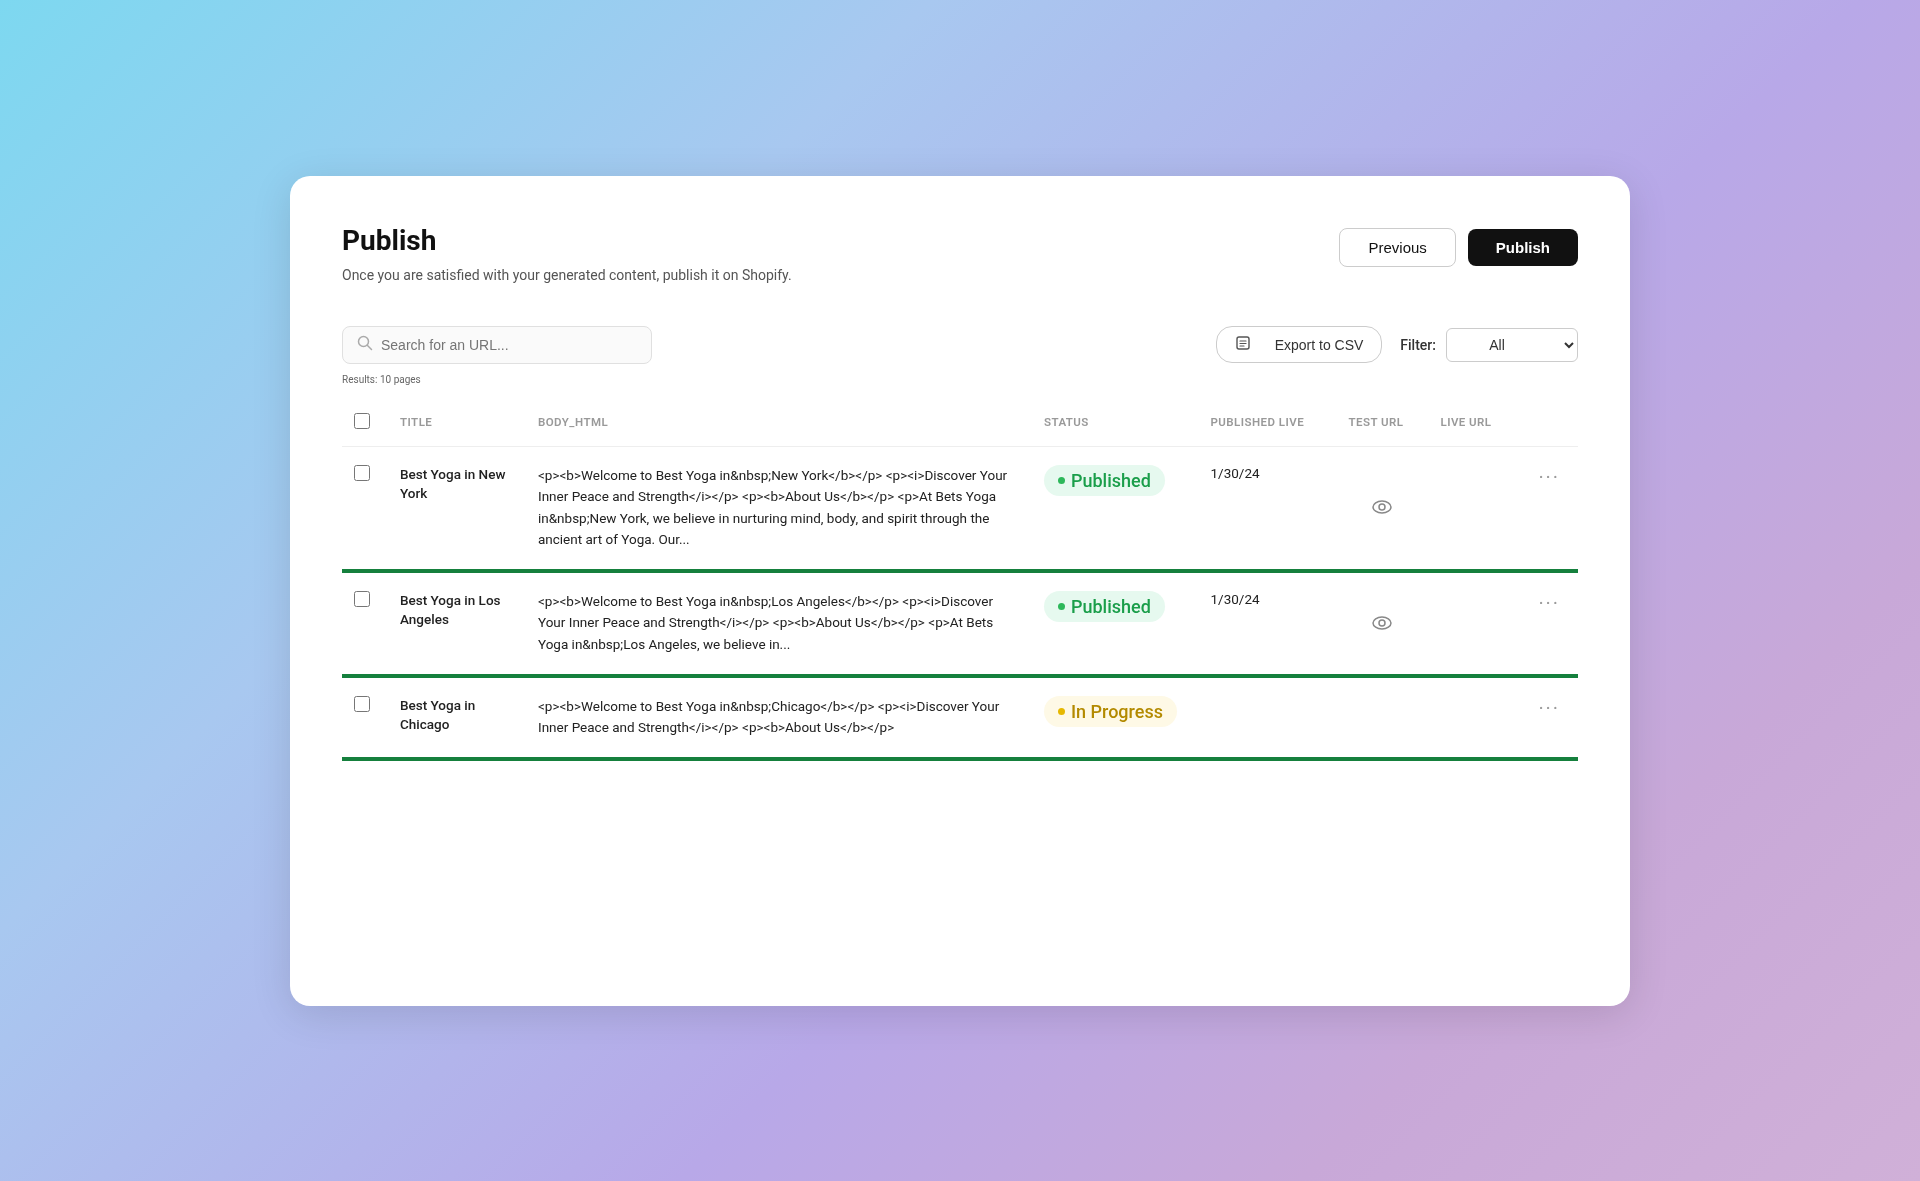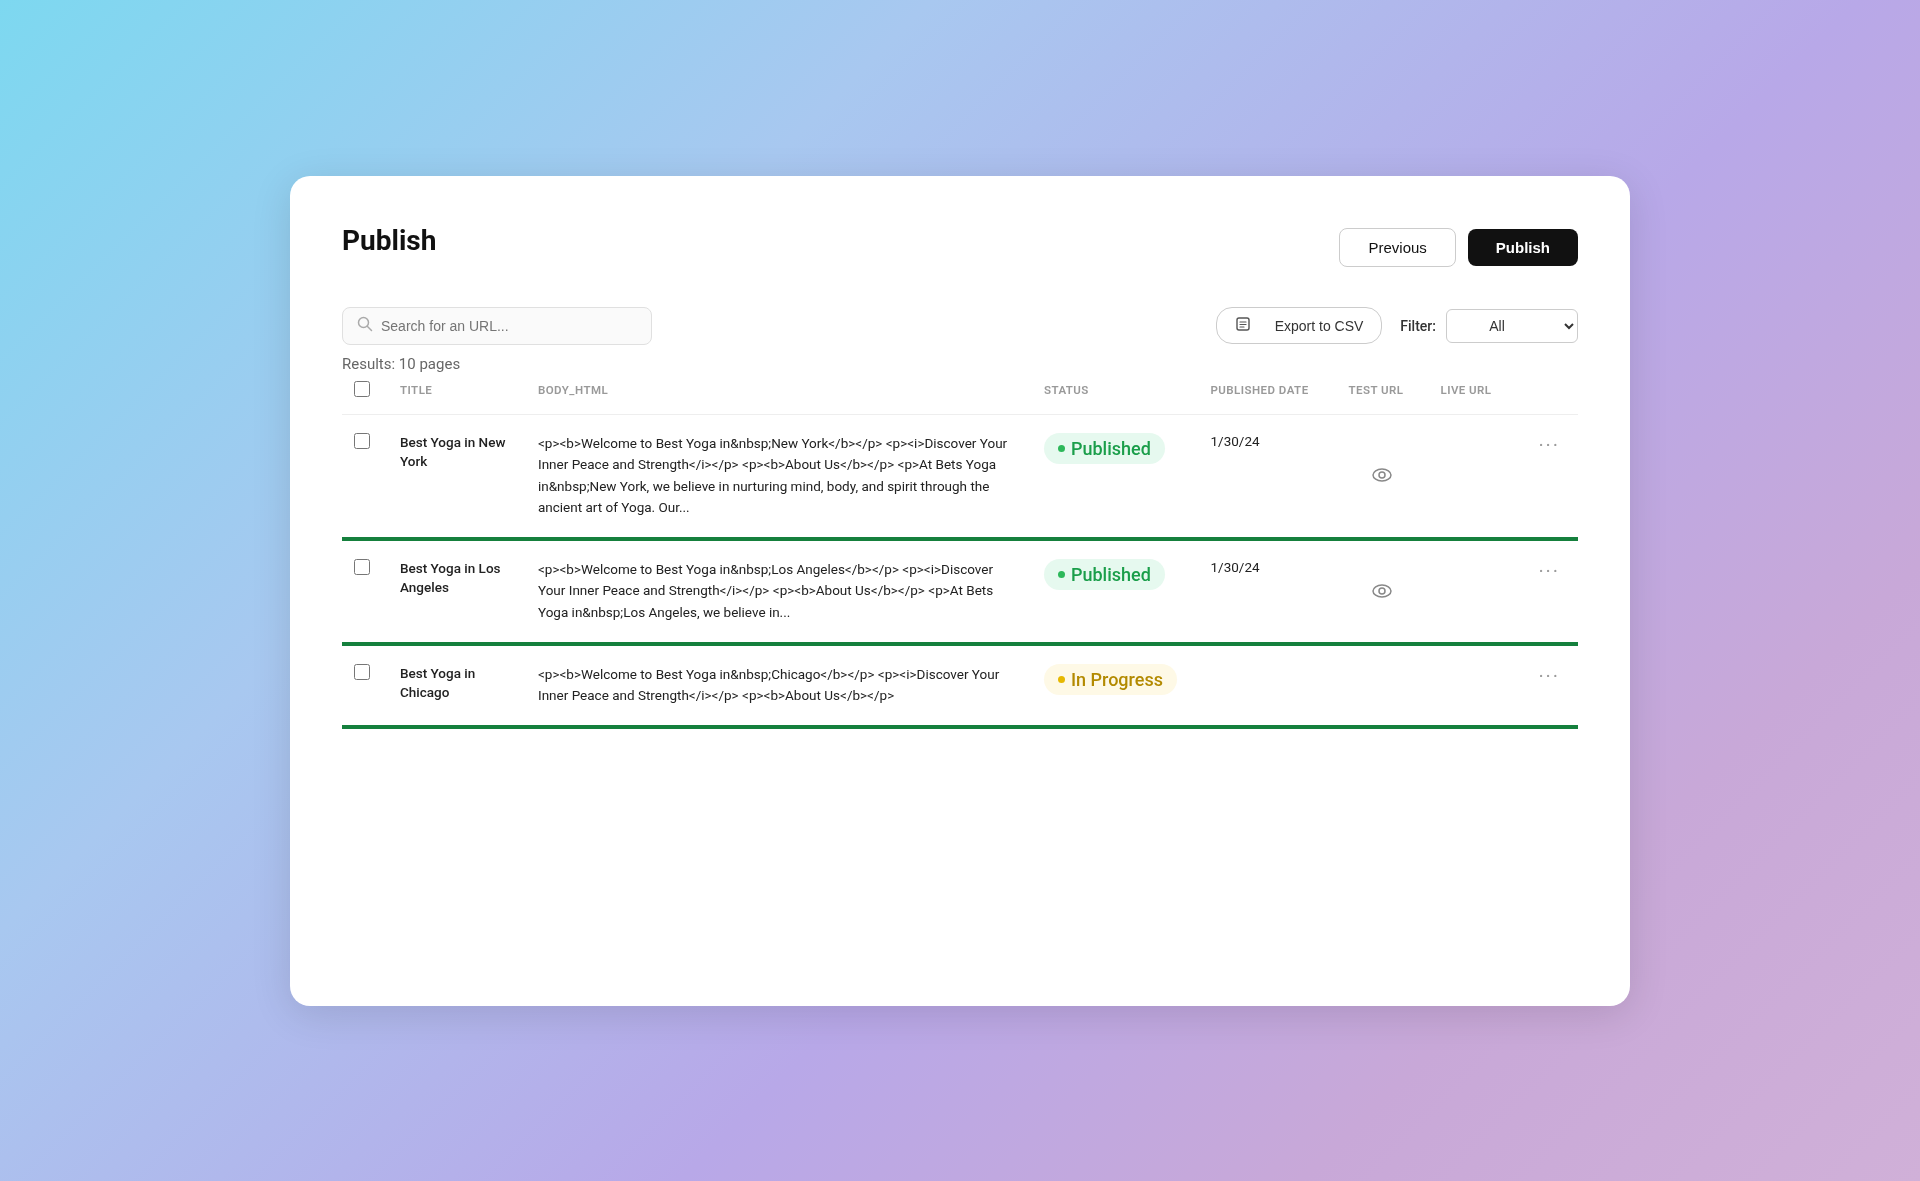--- a/index.html
+++ b/index.html
@@ -280,6 +280,7 @@
   <div class="header-row">
     <div class="header-left">
       <div class="page-title">Publish</div>
+      <div class="page-subtitle">Once you are satisfied with your generated content, publish it on Shopify.</div>
     </div>
     <div class="header-buttons">
       <button class="btn-previous">Previous</button>

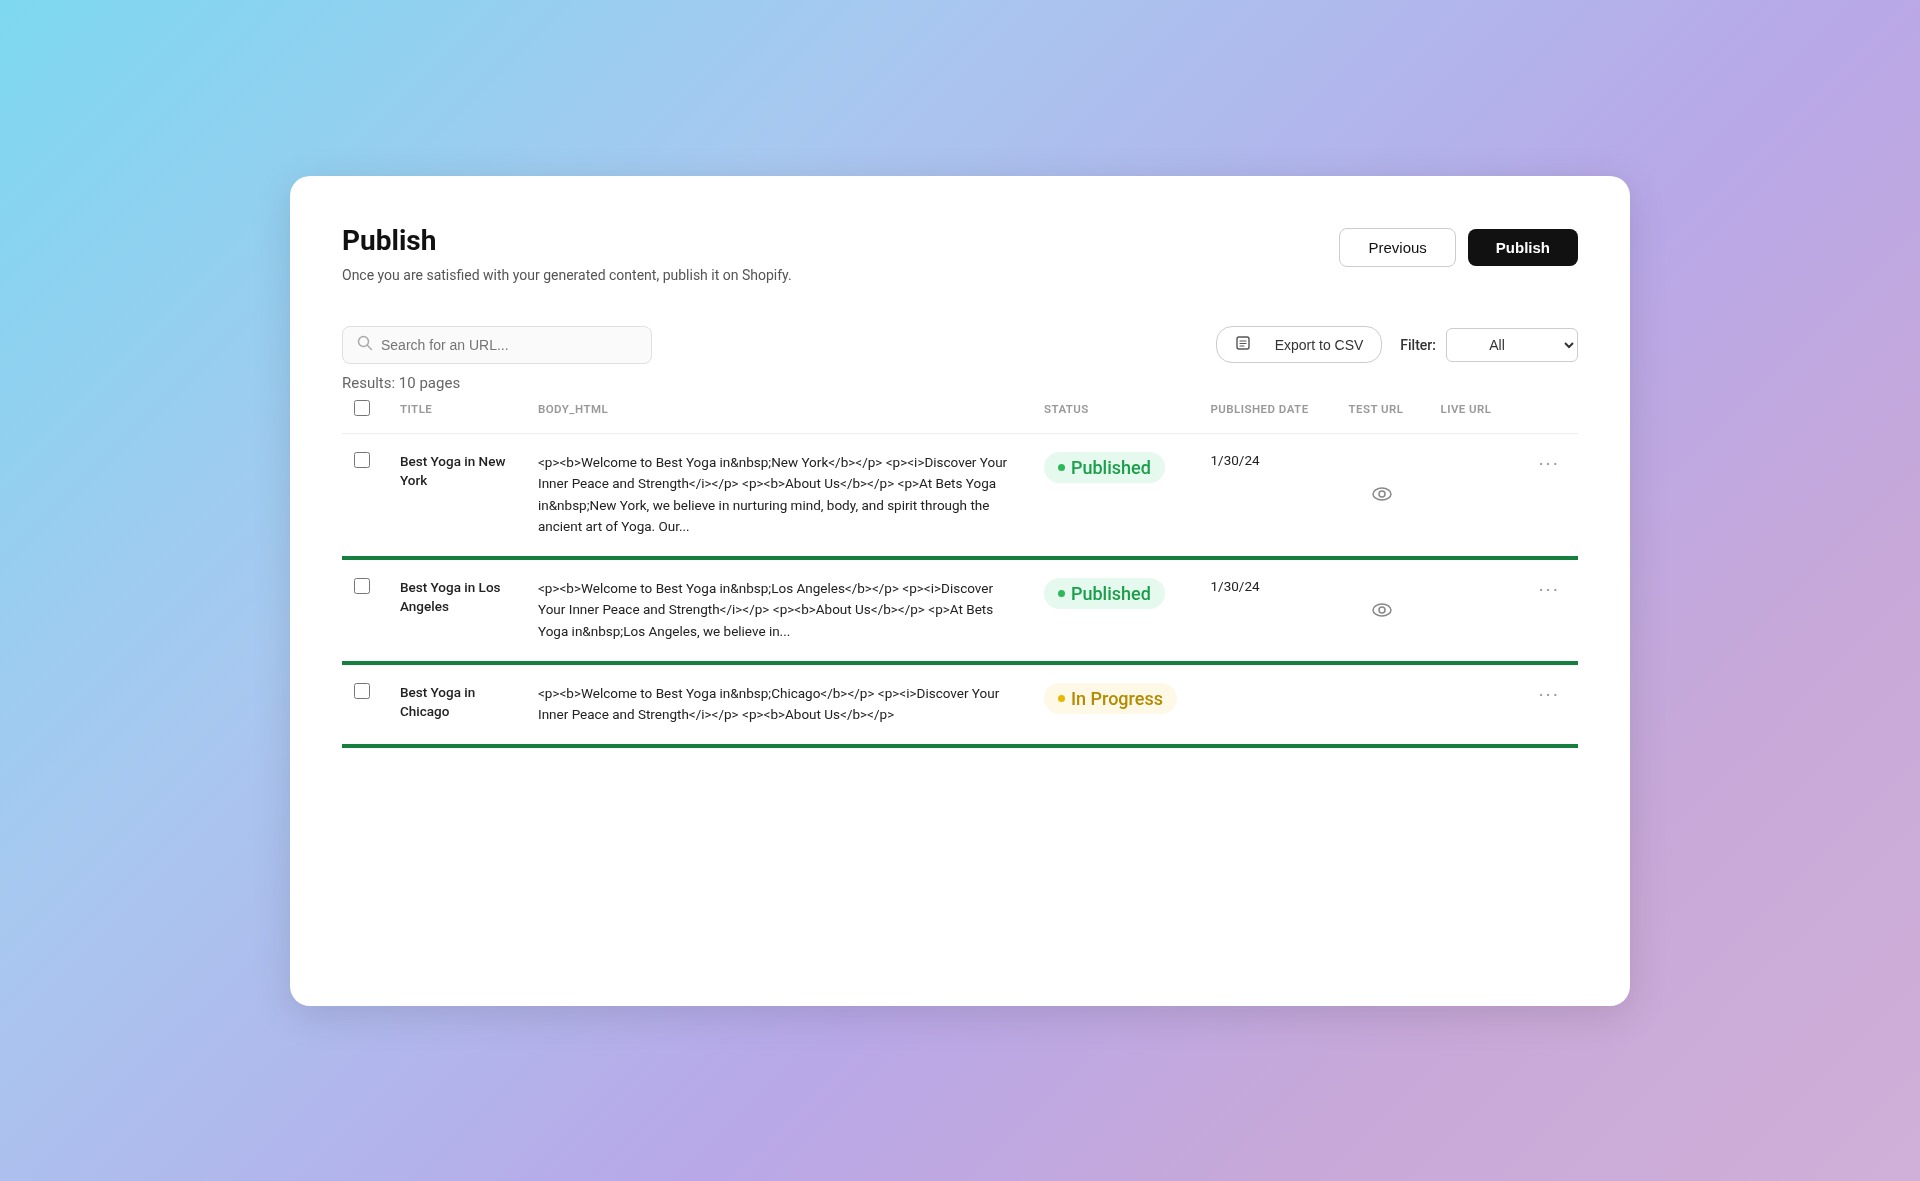--- a/index.html
+++ b/index.html
@@ -158,8 +158,9 @@
     }
 
     .results-label {
-      font-size: 15px;
+      font-size: 10px;
       color: #666666;
+      margin-bottom: 20px;
     }
 
     .table {

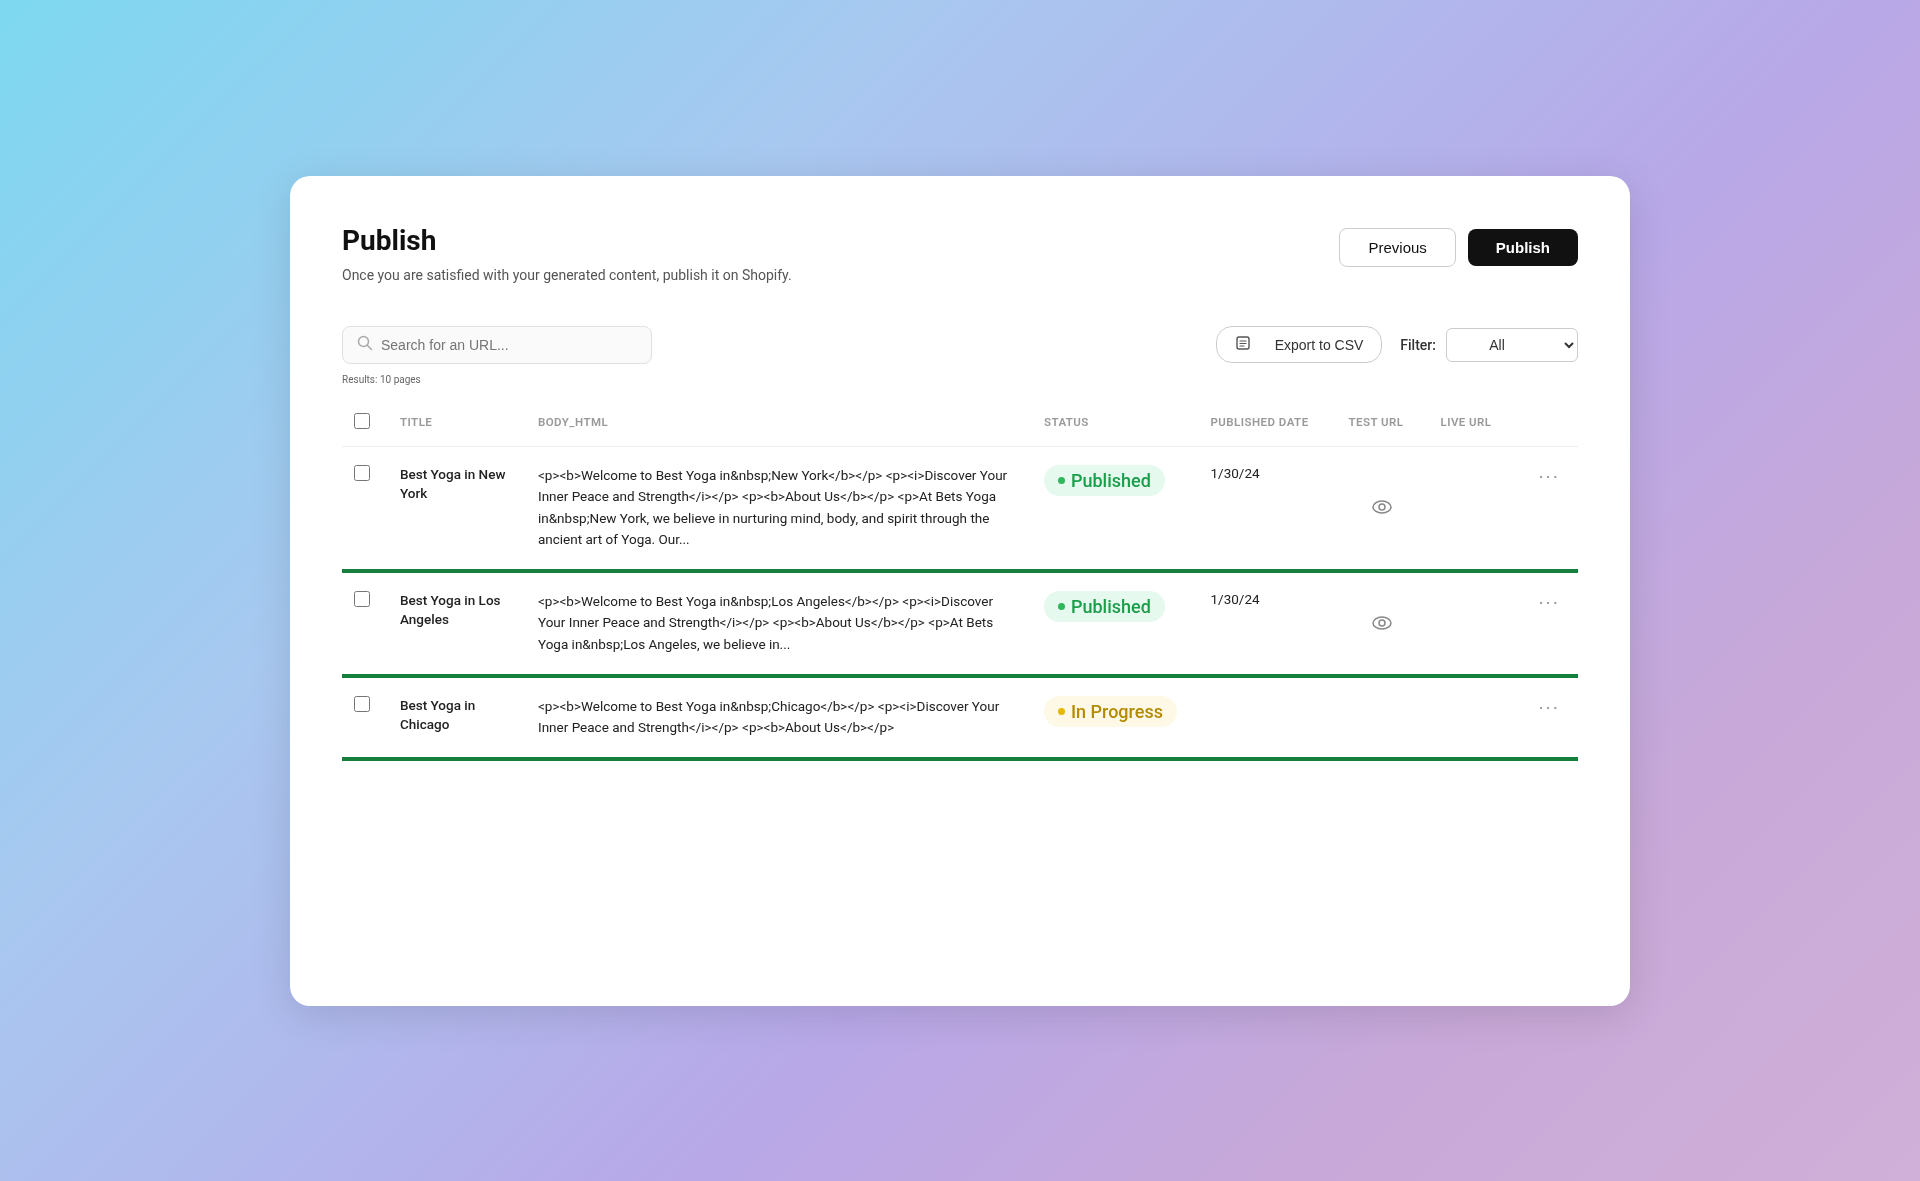--- a/index.html
+++ b/index.html
@@ -334,7 +334,7 @@
         <th class="th-title">TITLE</th>
         <th class="th-body">BODY_HTML</th>
         <th class="th-status">STATUS</th>
-        <th class="th-date">PUBLISHED DATE</th>
+        <th class="th-date">PUBLISHED LIVE</th>
         <th class="th-test">TEST URL</th>
         <th class="th-live">LIVE URL</th>
         <th class="th-actions"></th>

